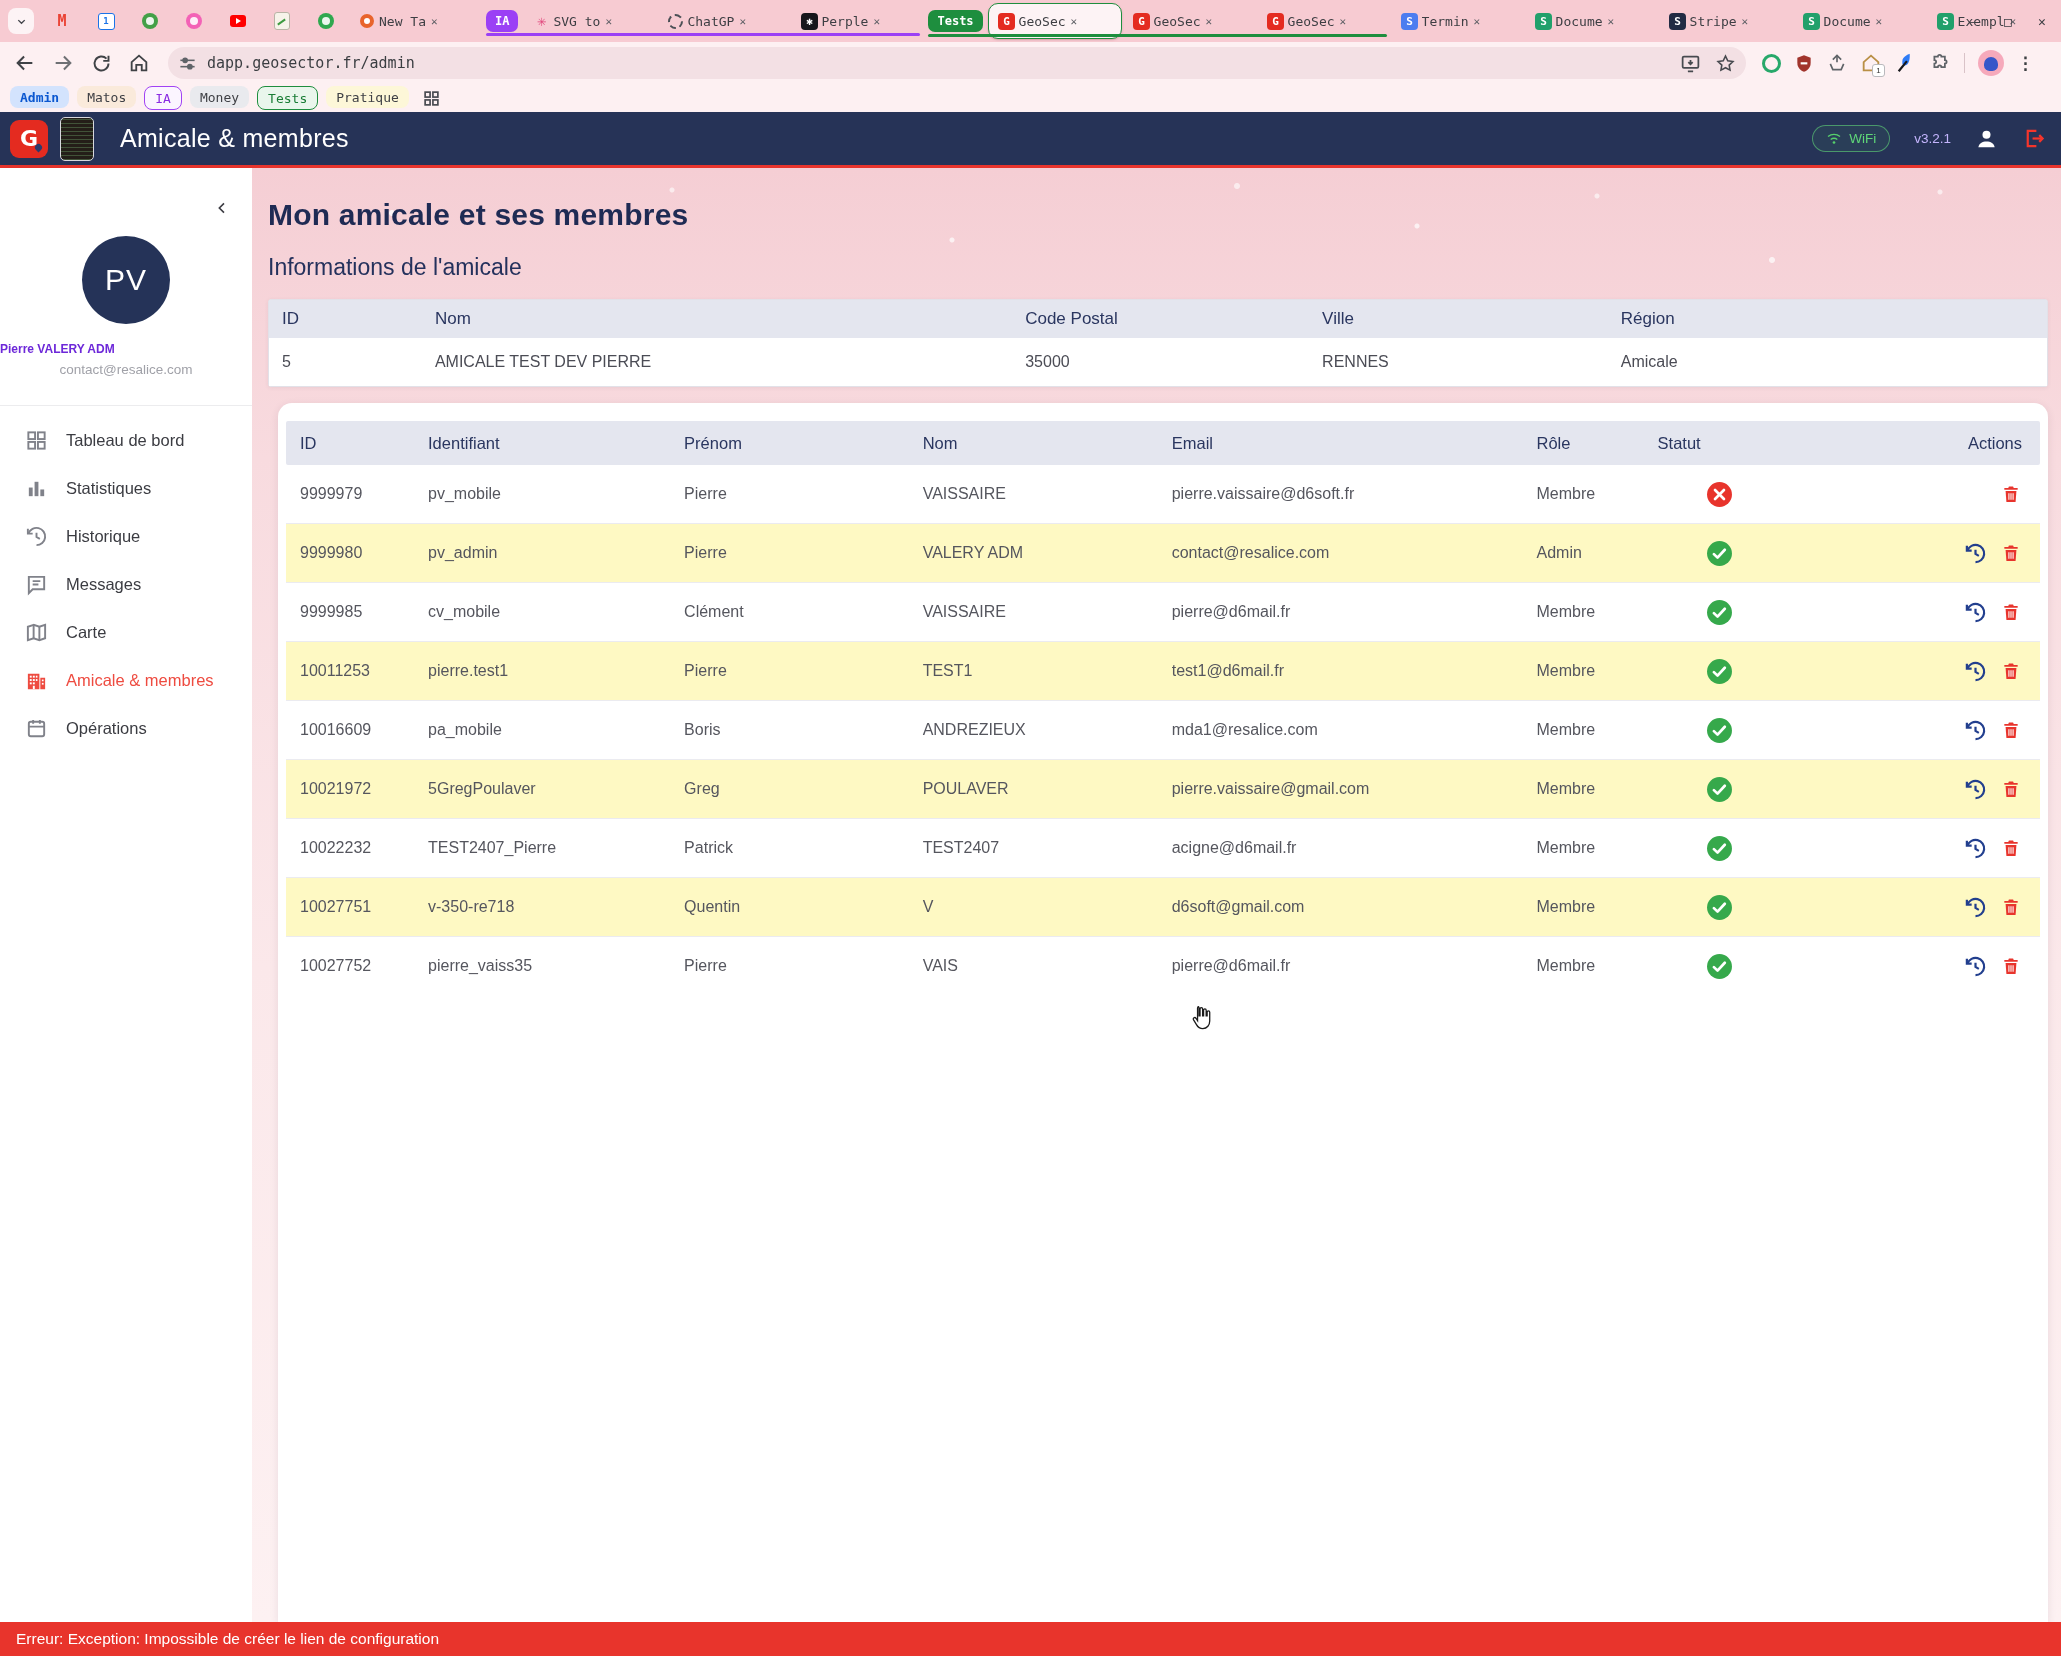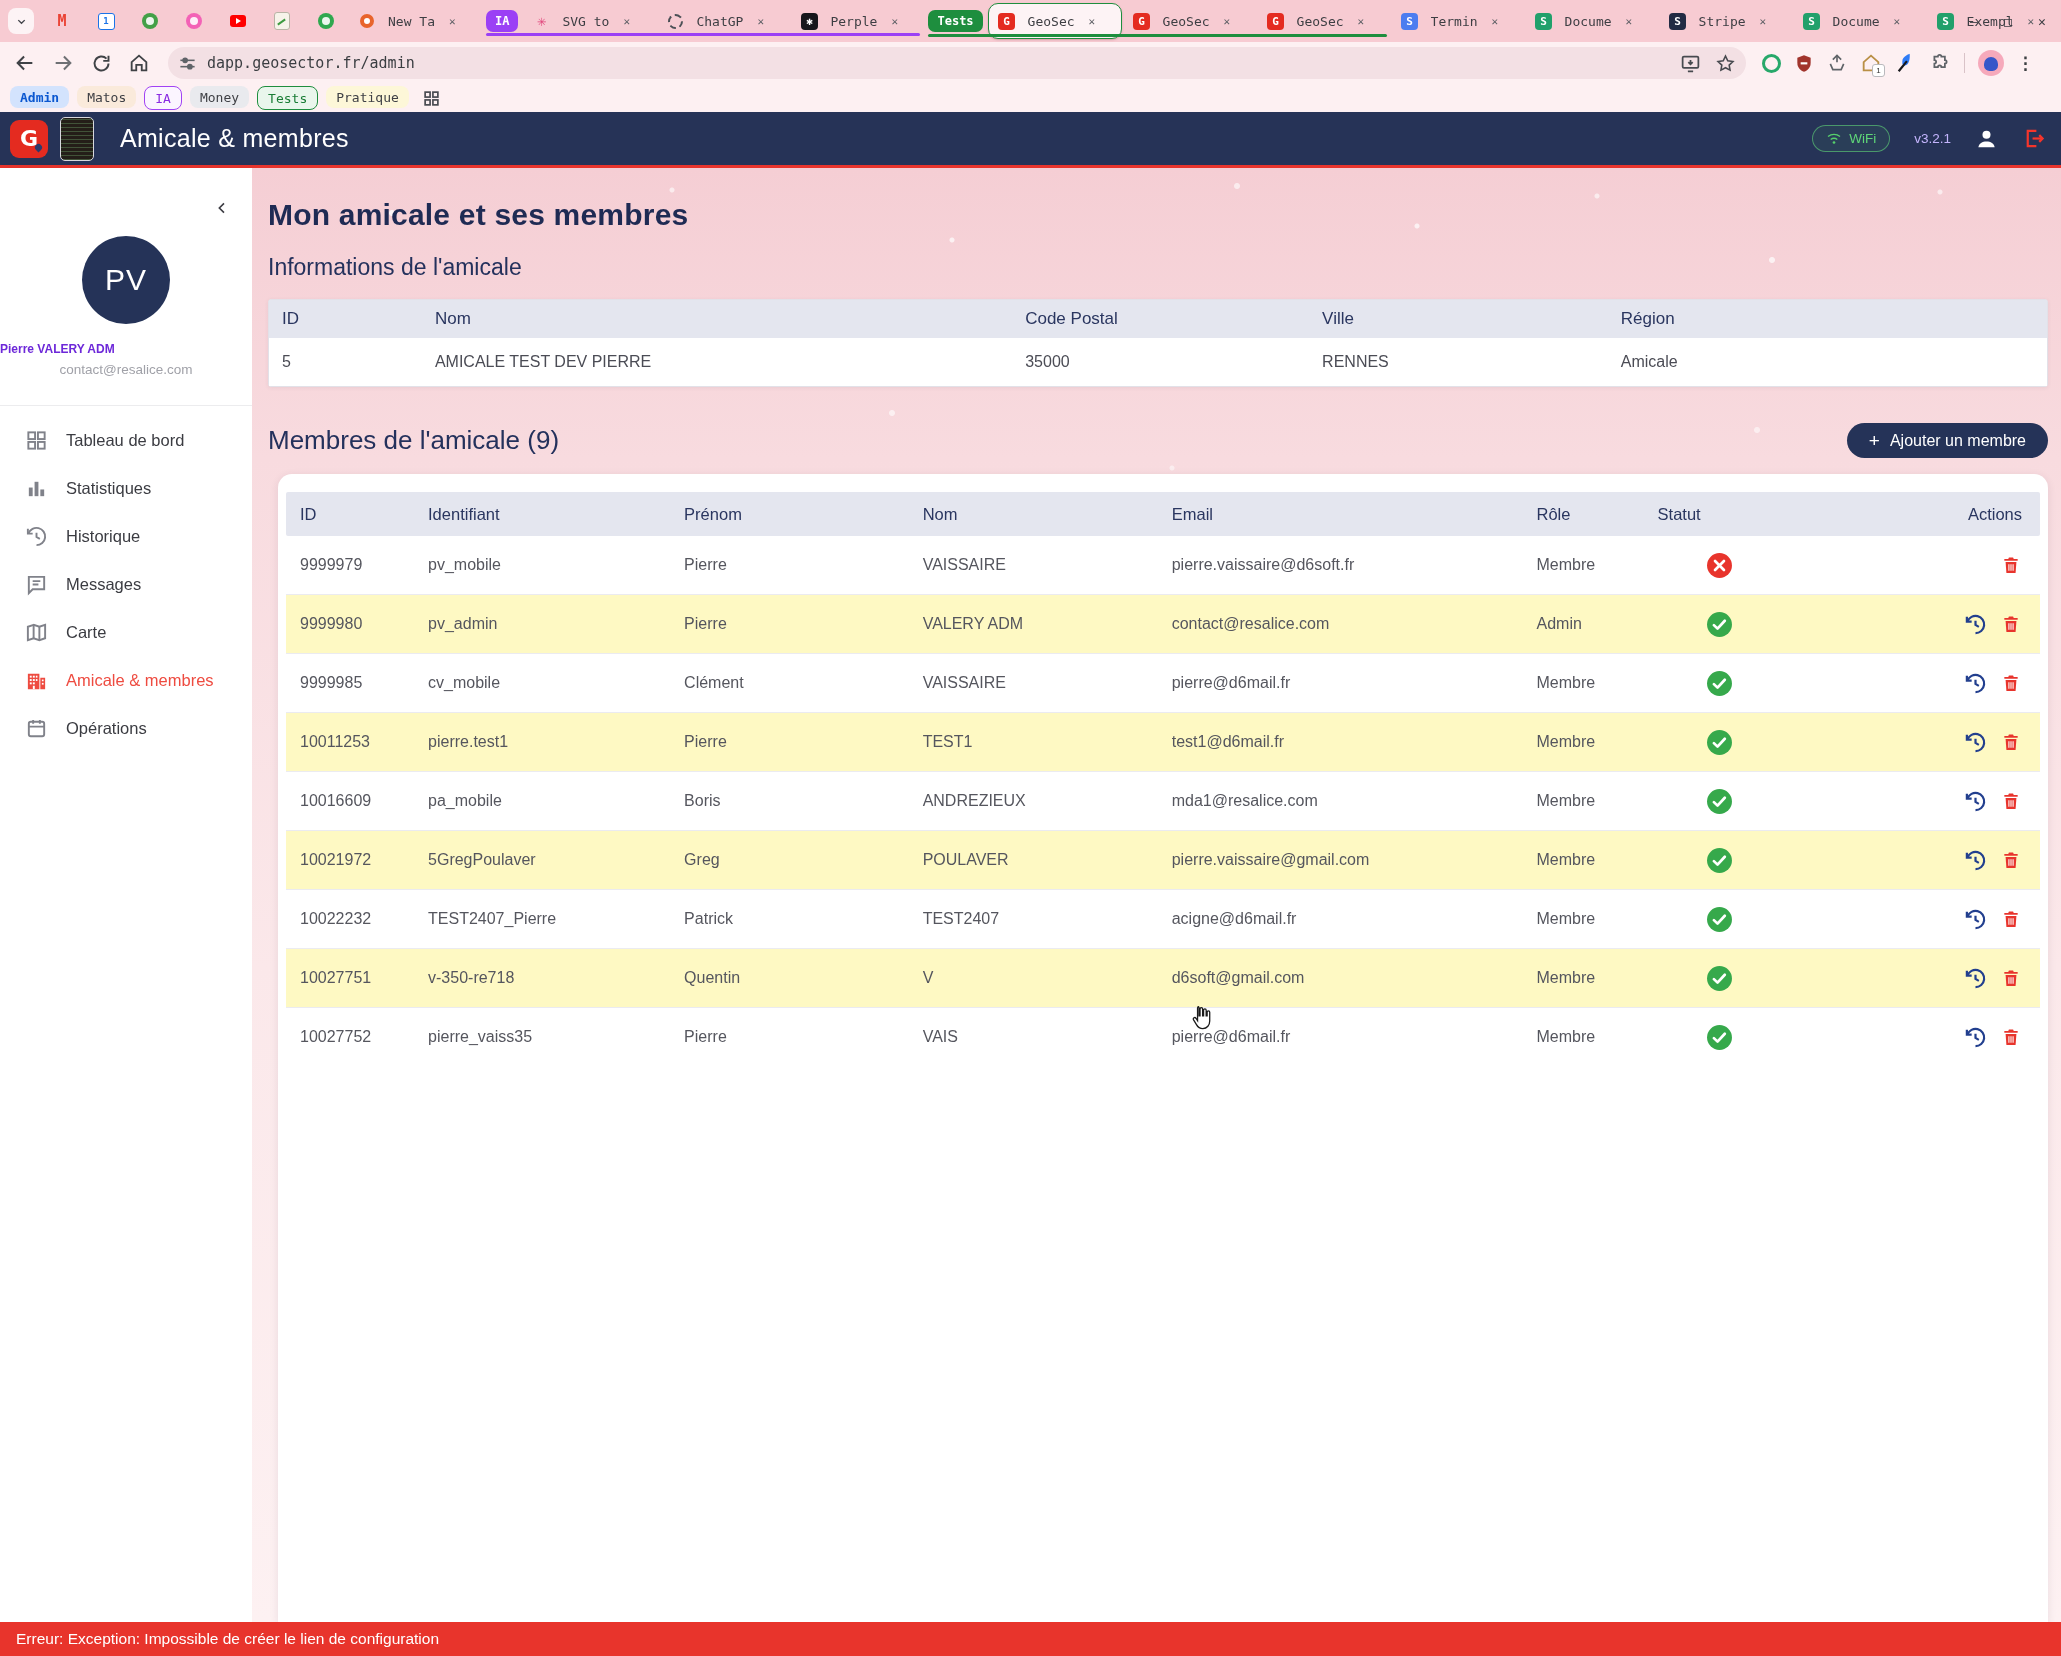--- a/index.html
+++ b/index.html
@@ -15,7 +15,7 @@
               align-items:center;justify-content:center;color:#43444a;font-size:12px;flex:none;margin-right:6px}
   .pinned{width:44px;height:34px;display:flex;align-items:center;justify-content:center;flex:none;
           border-radius:10px}
-  .tab{height:34px;display:flex;align-items:center;gap:12px;padding:0 9px;border-radius:10px;
+  .tab{height:34px;display:flex;align-items:center;gap:3px;padding:0 9px;border-radius:10px;
        flex:none;margin:0 1px;position:relative}
   .tab .tab-label{font-size:13px;color:#3d3e43;white-space:nowrap;overflow:hidden;max-width:66px}
   .tab .tab-close{font-size:11px;color:#5c5e64;margin-left:2px}

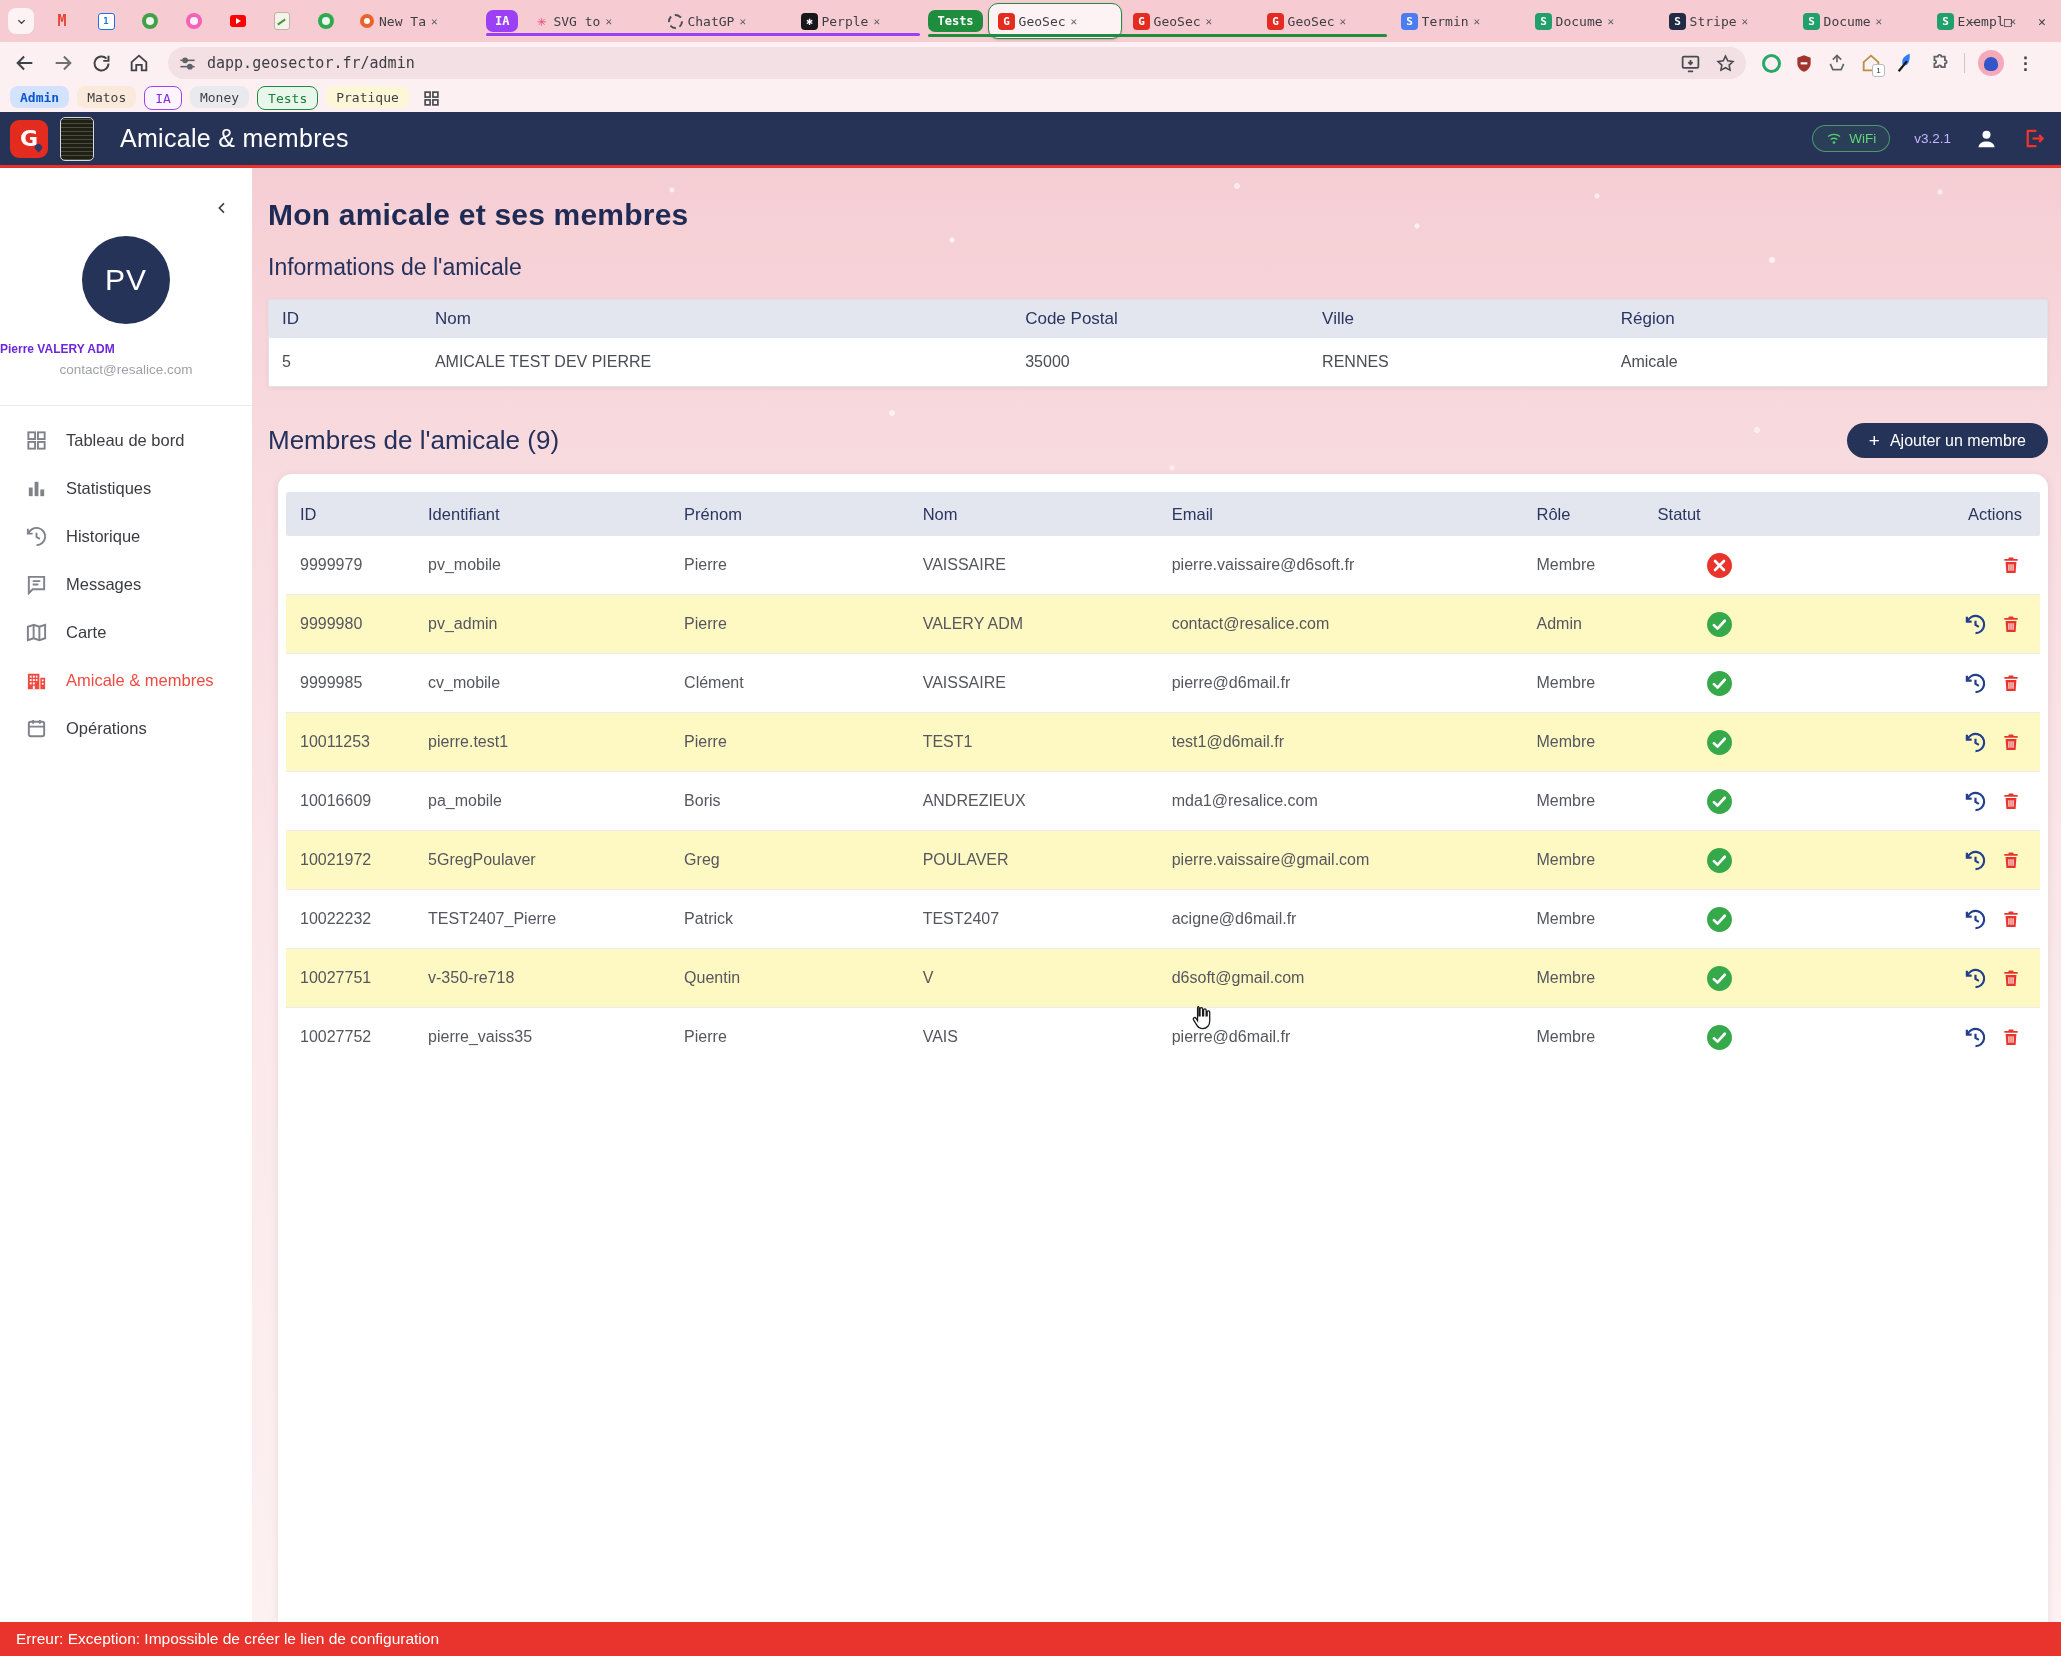--- a/index.html
+++ b/index.html
@@ -575,13 +575,6 @@
           </div>
       </div>
 
-      <div class="members-bar">
-        <div class="members-title">Membres de l'amicale (9)</div>
-        <button class="add-btn">
-          <span class="plus">+</span>
-          <span>Ajouter un membre</span>
-        </button>
-      </div>
 
       <div class="members-card">
         <div class="mem-grid mem-head" id="mem-head">

